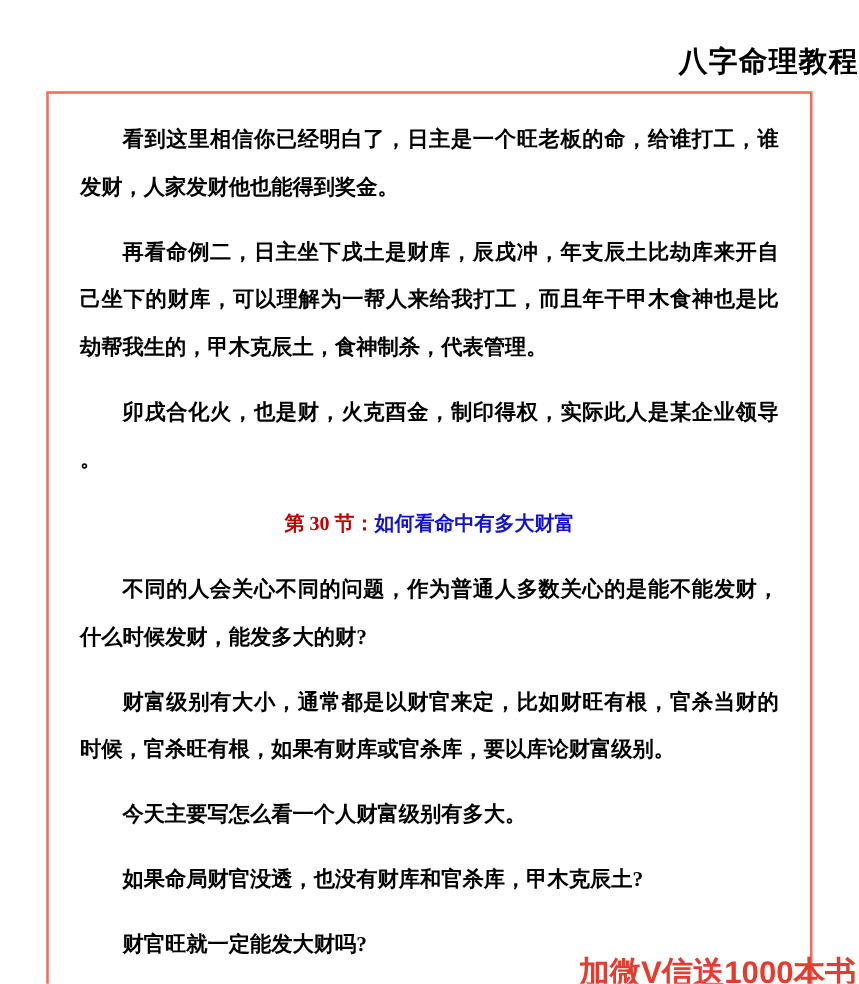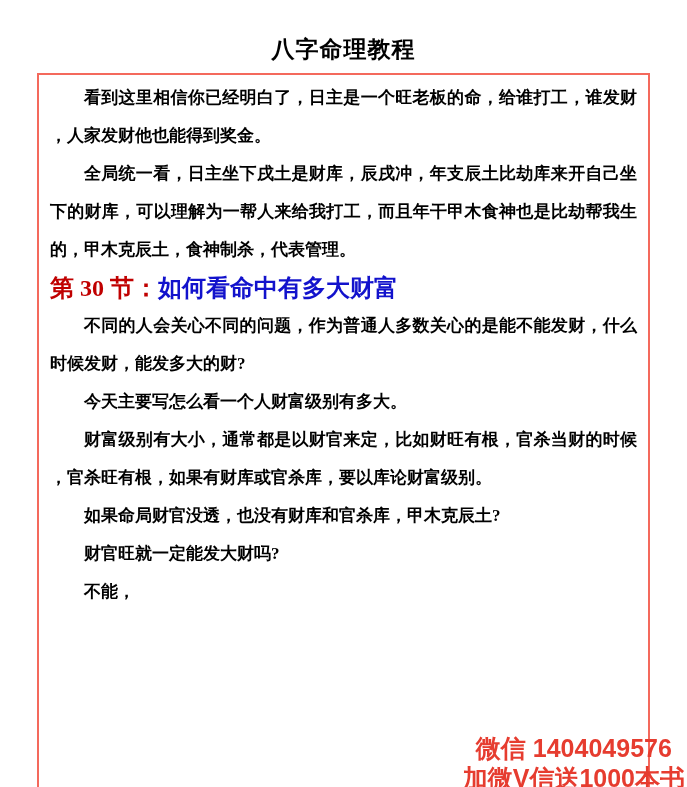--- a/index.html
+++ b/index.html
@@ -19,7 +19,7 @@
   .doc-title {
     margin: 0;
     padding-top: 34px;
-    text-align: center;
+    text-align: right;
     font-size: 23px;
     letter-spacing: 1px;
     color: #000;

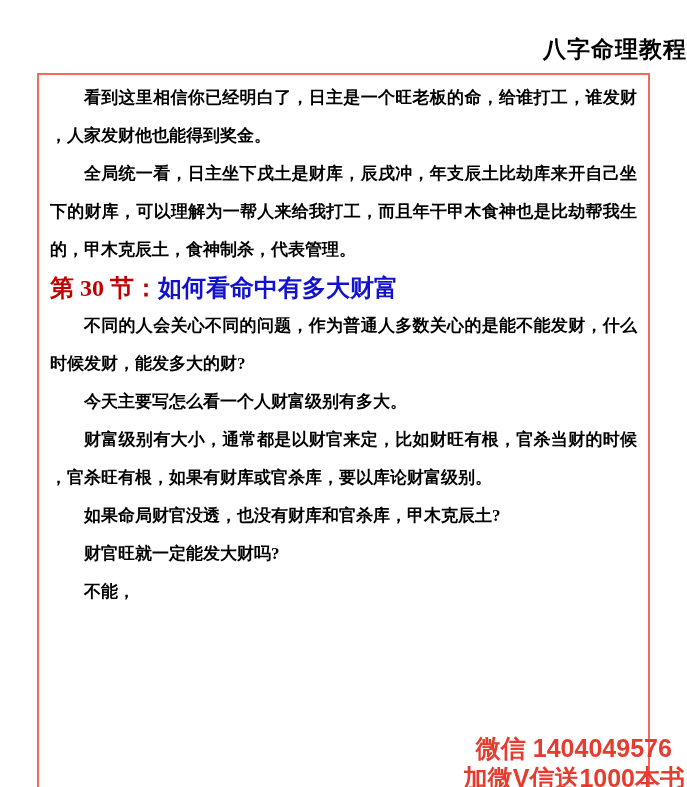--- a/index.html
+++ b/index.html
@@ -36,7 +36,7 @@
     background: transparent;
   }
   .para {
-    margin: 0;
+    margin: 14px;
     font-size: 17px;
     line-height: 38px;
     text-indent: 2em;

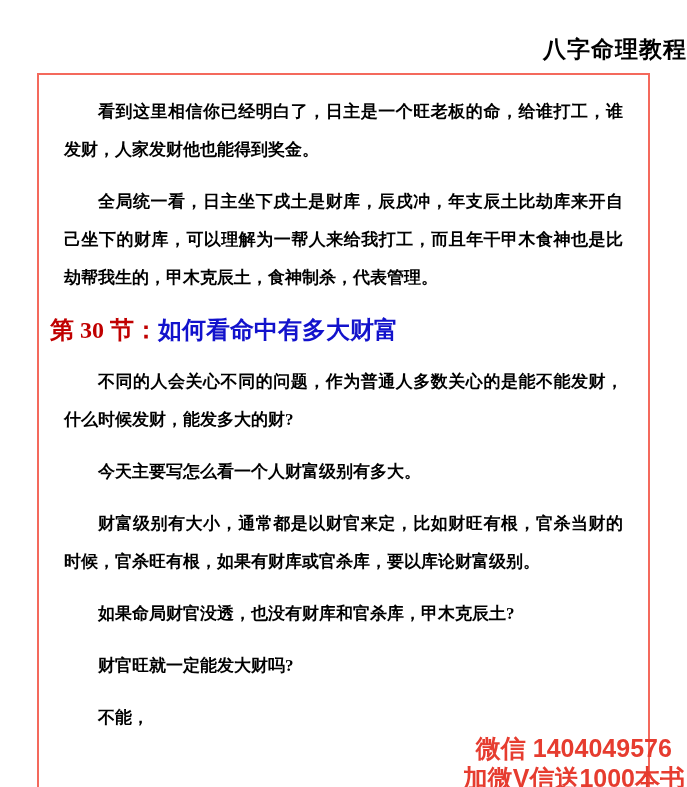--- a/index.html
+++ b/index.html
@@ -75,7 +75,7 @@
 <div class="content-box">
 
   <p class="para">看到这里相信你已经明白了，日主是一个旺老板的命，给谁打工，谁发财，人家发财他也能得到奖金。</p>
-  <p class="para">全局统一看，日主坐下戌土是财库，辰戌冲，年支辰土比劫库来开自己坐下的财库，可以理解为一帮人来给我打工，而且年干甲木食神也是比劫帮我生的，甲木克辰土，食神制杀，代表管理。</p>
+  <p class="para">再看命例二，日主坐下戌土是财库，辰戌冲，年支辰土比劫库来开自己坐下的财库，可以理解为一帮人来给我打工，而且年干甲木食神也是比劫帮我生的，甲木克辰土，食神制杀，代表管理。</p>
 
   <p class="section-heading">
     <span class="section-number">第 30 节：</span><span class="section-title">如何看命中有多大财富</span>

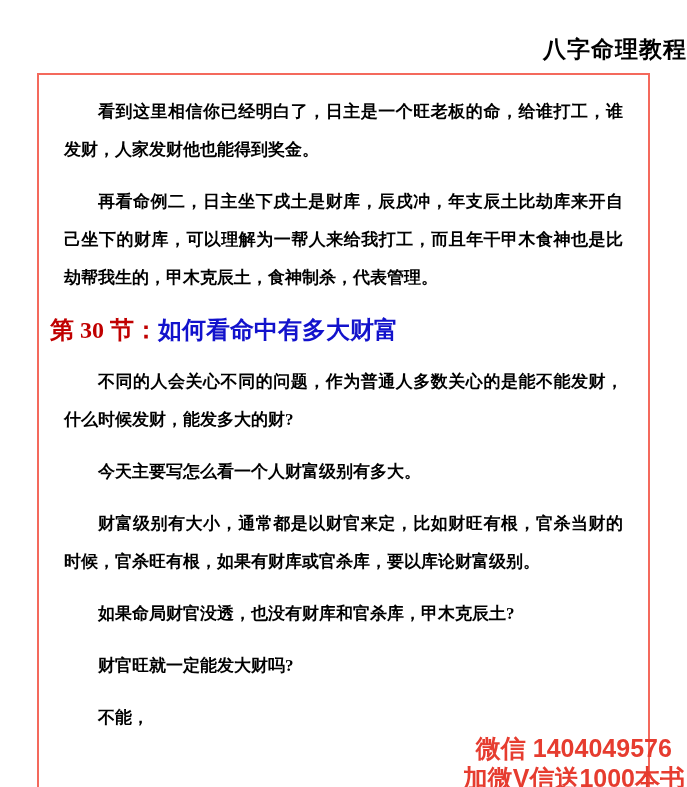--- a/index.html
+++ b/index.html
@@ -76,6 +76,7 @@
 
   <p class="para">看到这里相信你已经明白了，日主是一个旺老板的命，给谁打工，谁发财，人家发财他也能得到奖金。</p>
   <p class="para">再看命例二，日主坐下戌土是财库，辰戌冲，年支辰土比劫库来开自己坐下的财库，可以理解为一帮人来给我打工，而且年干甲木食神也是比劫帮我生的，甲木克辰土，食神制杀，代表管理。</p>
+  <p class="para">卯戌合化火，也是财，火克酉金，制印得权，实际此人是某企业领导。</p>
 
   <p class="section-heading">
     <span class="section-number">第 30 节：</span><span class="section-title">如何看命中有多大财富</span>

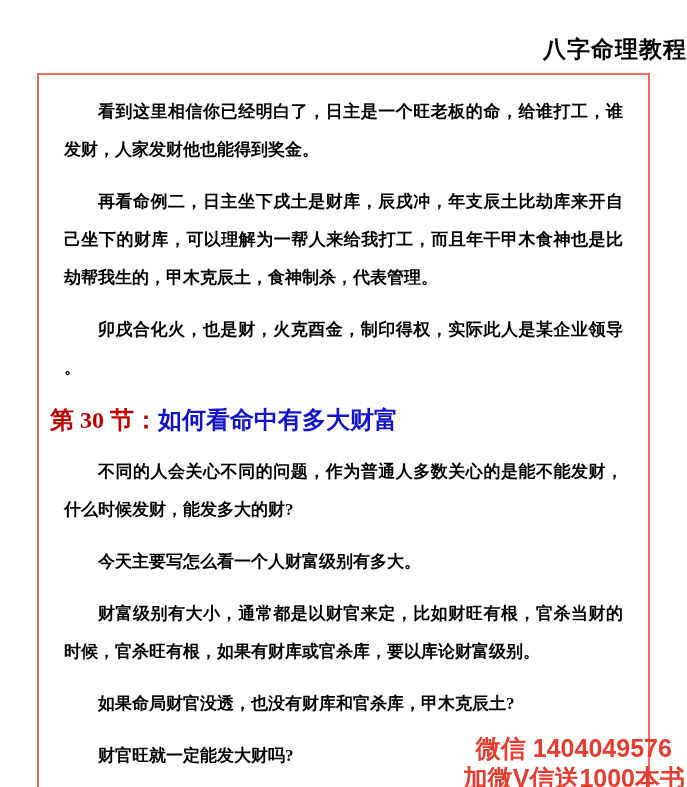--- a/index.html
+++ b/index.html
@@ -46,9 +46,9 @@
   }
   .section-heading {
     margin: 0;
-    font-size: 24px;
+    font-size: 16px;
     line-height: 38px;
-    text-align: left;
+    text-align: center;
     white-space: nowrap;
   }
   .section-number { color: #c00000; }

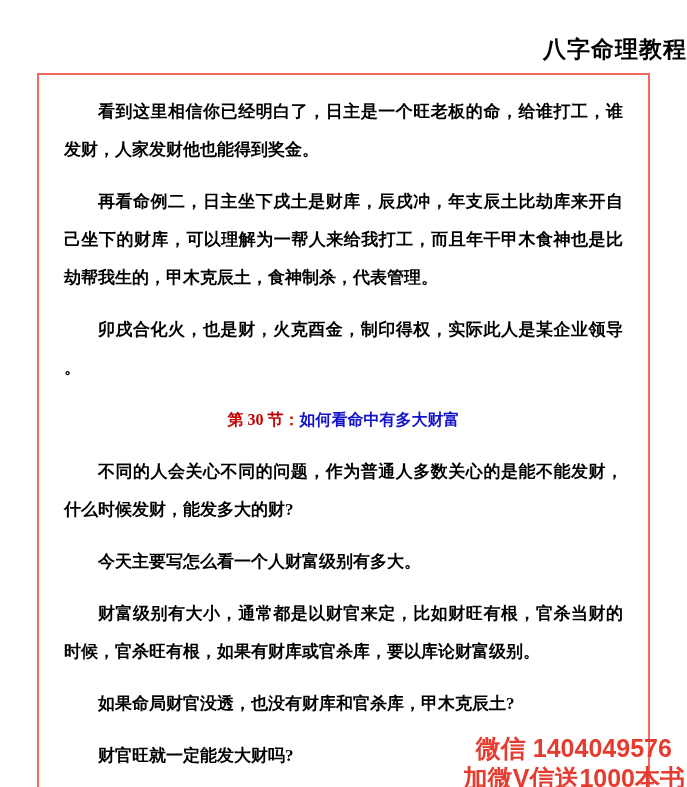--- a/index.html
+++ b/index.html
@@ -83,8 +83,8 @@
   </p>
 
   <p class="para">不同的人会关心不同的问题，作为普通人多数关心的是能不能发财，什么时候发财，能发多大的财?</p>
+  <p class="para">财富级别有大小，通常都是以财官来定，比如财旺有根，官杀当财的时候，官杀旺有根，如果有财库或官杀库，要以库论财富级别。</p>
   <p class="para">今天主要写怎么看一个人财富级别有多大。</p>
-  <p class="para">财富级别有大小，通常都是以财官来定，比如财旺有根，官杀当财的时候，官杀旺有根，如果有财库或官杀库，要以库论财富级别。</p>
   <p class="para">如果命局财官没透，也没有财库和官杀库，甲木克辰土?</p>
   <p class="para">财官旺就一定能发大财吗?</p>
   <p class="para">不能，</p>

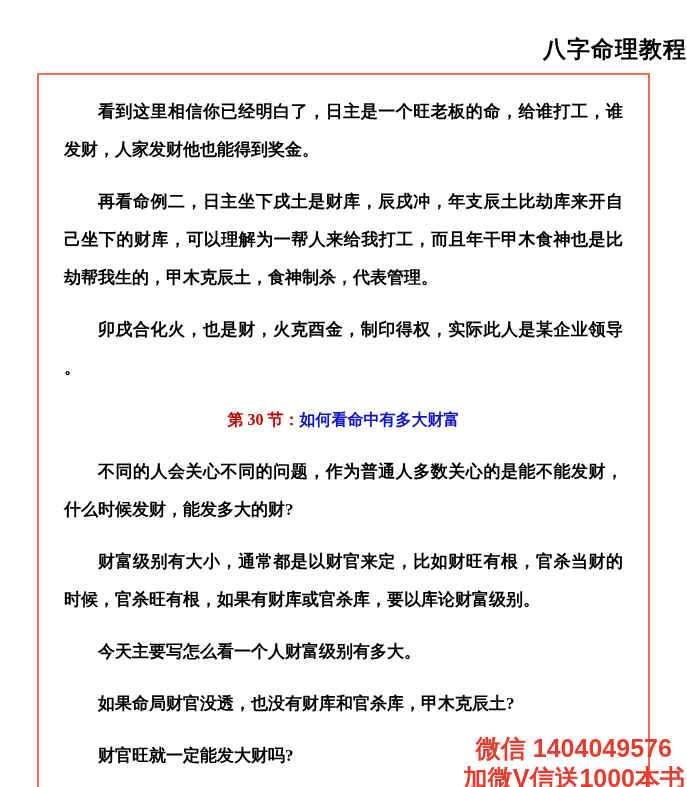--- a/index.html
+++ b/index.html
@@ -92,7 +92,6 @@
 </div>
 
 <div class="watermark">
-  <div>微信 1404049576</div>
   <div>加微V信送1000本书</div>
 </div>
 

